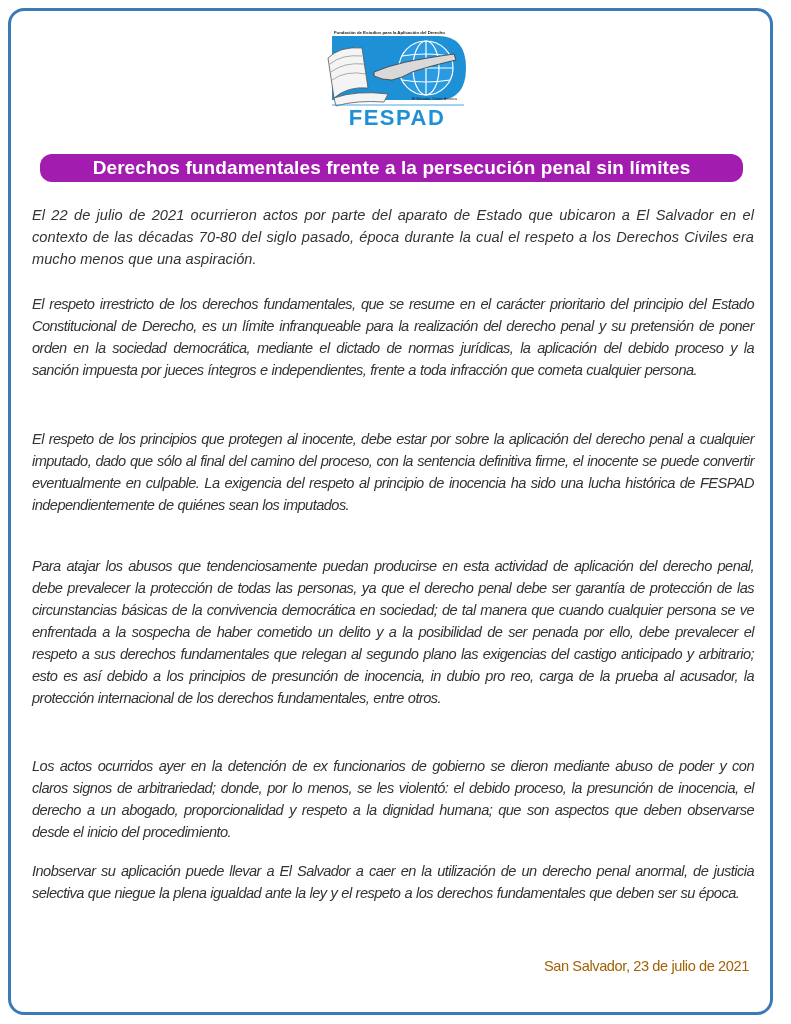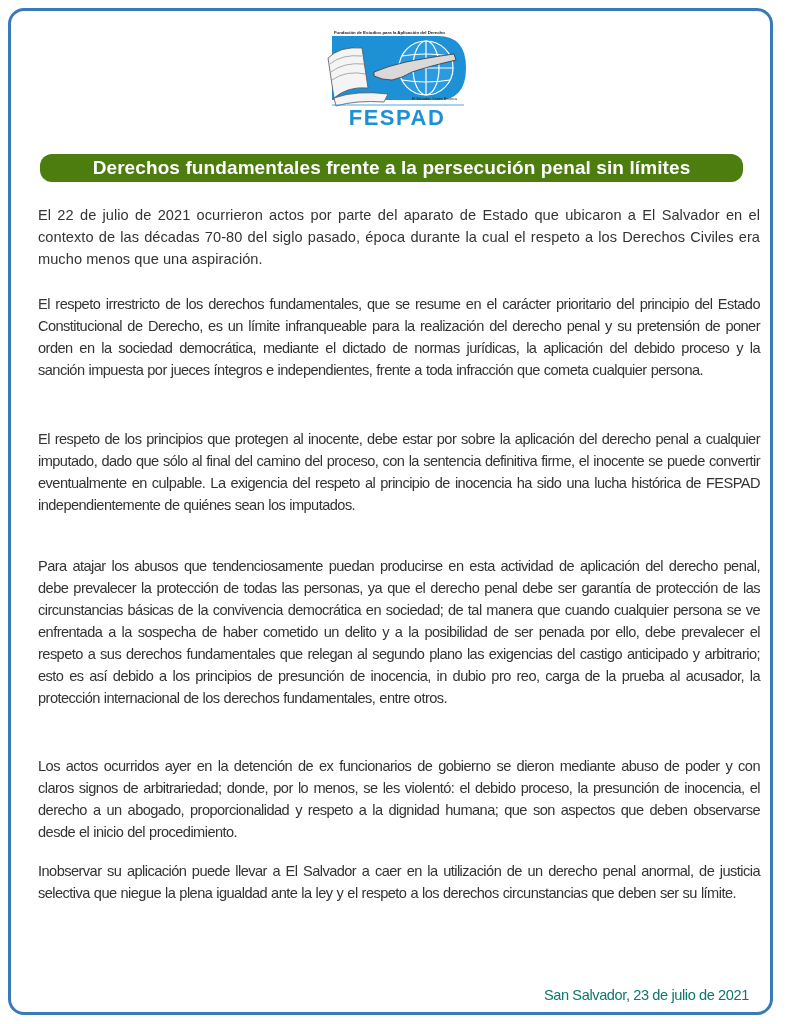--- a/index.html
+++ b/index.html
@@ -11,7 +11,7 @@
   .logo { position: absolute; left: 326px; top: 28px; width: 142px; height: 102px; text-decoration: underline; }
   .banner {
     position: absolute; left: 40px; top: 154px; width: 703px; height: 28px;
-    background: #4d7c0f; border-radius: 12px;
+    background: #a21caf; border-radius: 12px;
     color: #ffffff; font-family: "Liberation Sans", sans-serif; font-weight: bold;
     font-size: 19px; line-height: 28px; text-align: center; letter-spacing: 0.1px;
   }

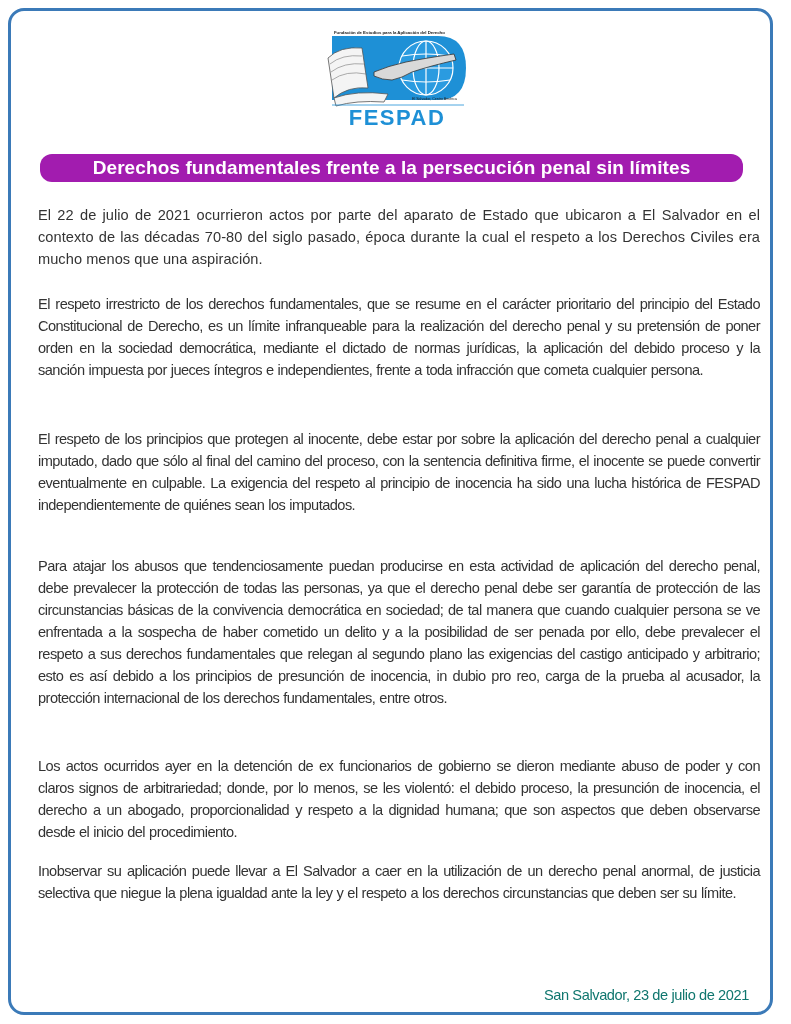--- a/index.html
+++ b/index.html
@@ -16,9 +16,9 @@
     font-size: 19px; line-height: 28px; text-align: center; letter-spacing: 0.1px;
   }
   .body-text {
-    position: absolute; left: 38px; width: 722px;
+    position: absolute; left: 32px; width: 722px;
     font-family: "Liberation Sans", sans-serif; color: #333333;
-    font-size: 14.6px; line-height: 22px; text-align: justify;
+    font-size: 14.6px; line-height: 22px; text-align: justify; font-style: italic;
   }
   .cond { font-stretch: condensed; letter-spacing: -0.55px; word-spacing: 0.5px; }
   .p1 { top: 204px; letter-spacing: 0.05px; }

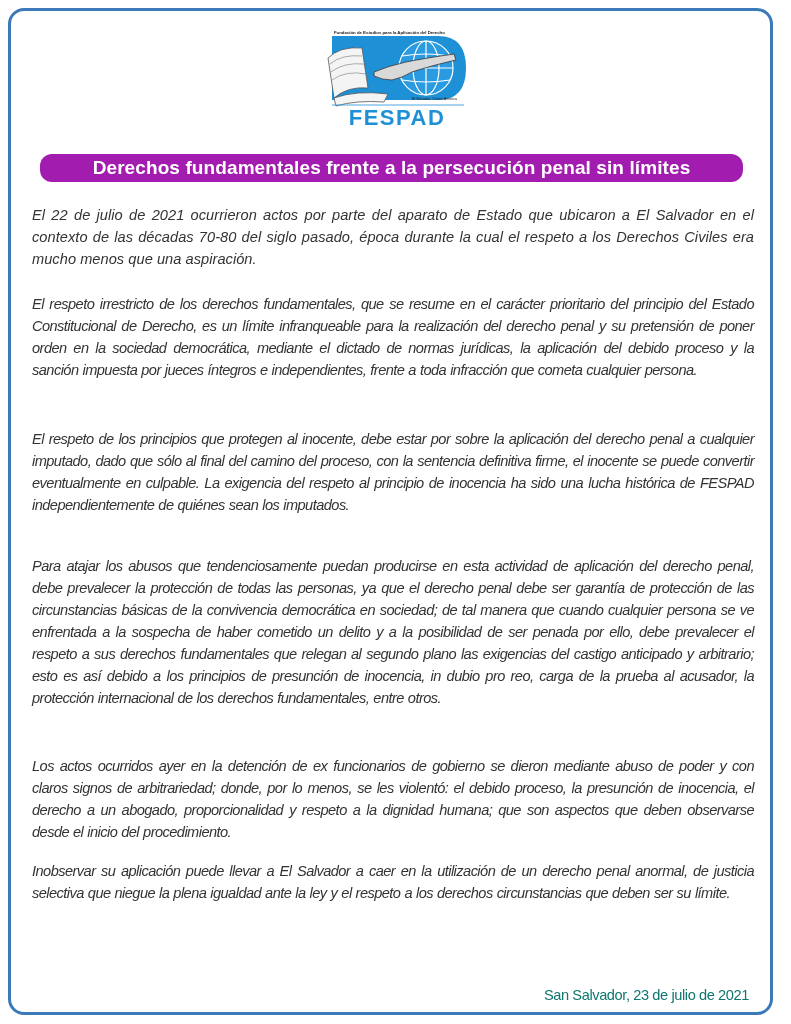--- a/index.html
+++ b/index.html
@@ -76,7 +76,7 @@
 <p class="body-text cond p3" style="margin:0">El respeto de los principios que protegen al inocente, debe estar por sobre la aplicación del derecho penal a cualquier imputado, dado que sólo al final del camino del proceso, con la sentencia definitiva firme, el inocente se puede convertir eventualmente en culpable. La exigencia del respeto al principio de inocencia ha sido una lucha histórica de FESPAD independientemente de quiénes sean los imputados.</p>
 <p class="body-text cond p4" style="margin:0">Para atajar los abusos que tendenciosamente puedan producirse en esta actividad de aplicación del derecho penal, debe prevalecer la protección de todas las personas, ya que el derecho penal debe ser garantía de protección de las circunstancias básicas de la convivencia democrática en sociedad; de tal manera que cuando cualquier persona se ve enfrentada a la sospecha de haber cometido un delito y a la posibilidad de ser penada por ello, debe prevalecer el respeto a sus derechos fundamentales que relegan al segundo plano las exigencias del castigo anticipado y arbitrario; esto es así debido a los principios de presunción de inocencia, in dubio pro reo, carga de la prueba al acusador, la protección internacional de los derechos fundamentales, entre otros.</p>
 <p class="body-text cond p5" style="margin:0">Los actos ocurridos ayer en la detención de ex funcionarios de gobierno se dieron mediante abuso de poder y con claros signos de arbitrariedad; donde, por lo menos, se les violentó: el debido proceso, la presunción de inocencia, el derecho a un abogado, proporcionalidad y respeto a la dignidad humana; que son aspectos que deben observarse desde el inicio del procedimiento.</p>
-<p class="body-text cond p6" style="margin:0">Inobservar su aplicación puede llevar a El Salvador a caer en la utilización de un derecho penal anormal, de justicia selectiva que niegue la plena igualdad ante la ley y el respeto a los derechos circunstancias que deben ser su límite.</p>
+<p class="body-text cond p6" style="margin:0">Inobservar su aplicación puede llevar a El Salvador a caer en la utilización de un derecho penal anormal, de justicia selectiva que niegue la plena igualdad ante la ley y el respeto a los derechos fundamentales que deben ser su época.</p>
 
 <div class="signature">San Salvador, 23 de julio de 2021</div>
 

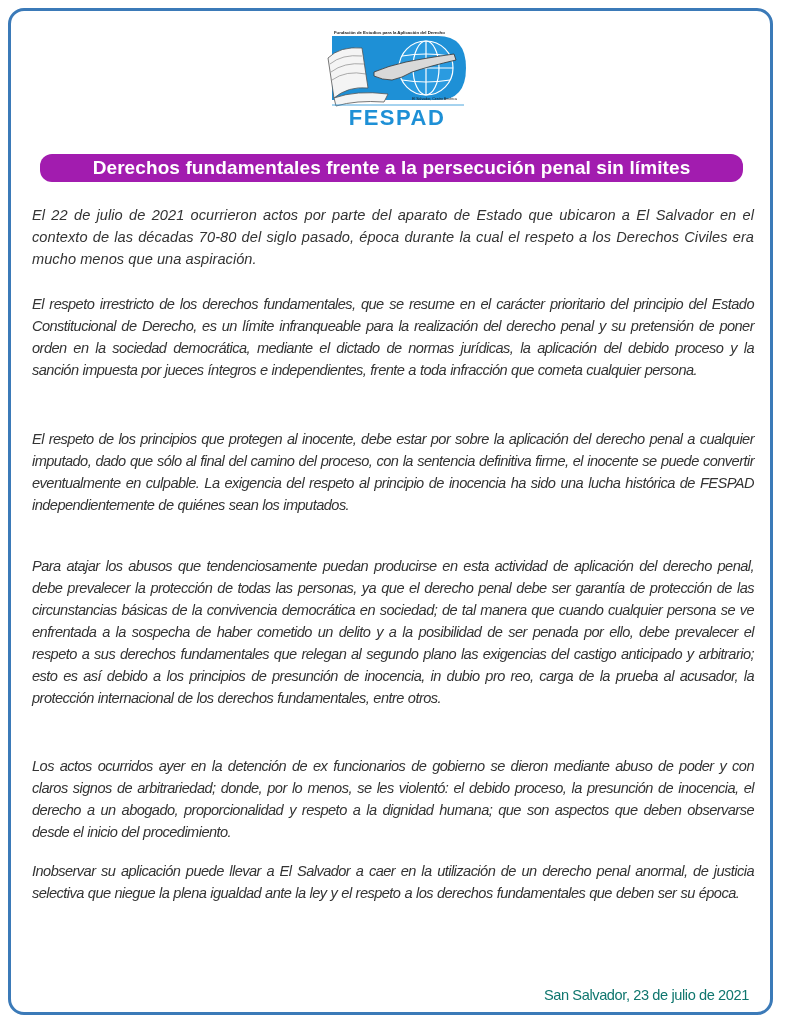--- a/index.html
+++ b/index.html
@@ -29,9 +29,8 @@
   .p6 { top: 860px; }
   .signature {
     position: absolute; right: 42px; top: 958px;
-    font-family: "Liberation Sans", sans-serif; color: #0f766e; font-size: 14.6px;
+    font-family: "Liberation Sans", sans-serif; color: #a16207; font-size: 14.6px;
     letter-spacing: -0.4px;
-    margin-top: 29px;
   }
 </style>
 </head>

